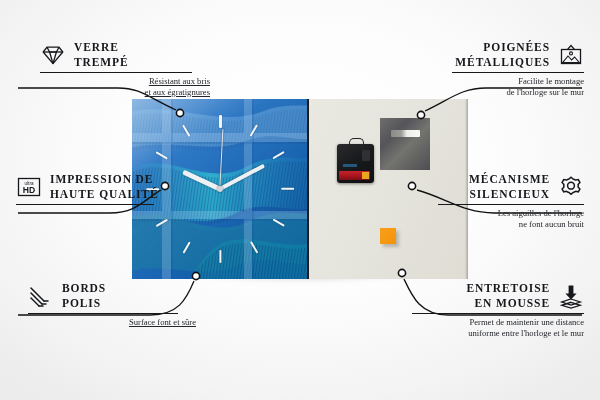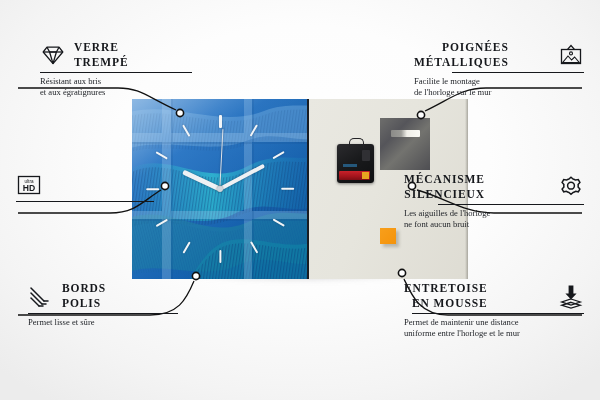--- a/index.html
+++ b/index.html
@@ -187,7 +187,7 @@
     gap: 8px;
   }
   .feature.left .f-head { justify-content: flex-start; }
-  .feature.right .f-head { justify-content: space-between; }
+  .feature.right .f-head { justify-content: flex-end; }
   .f-title {
     font-family: "Liberation Serif", serif;
     font-weight: bold;

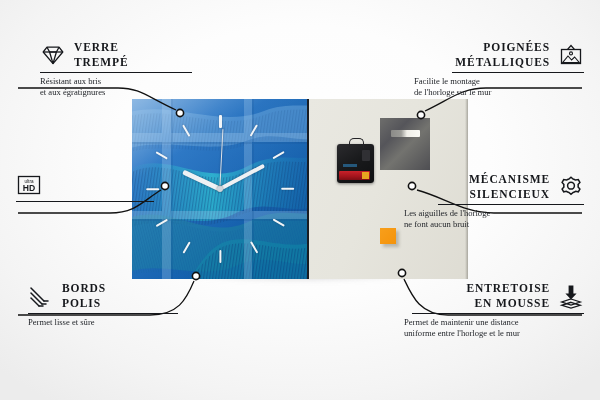--- a/index.html
+++ b/index.html
@@ -213,7 +213,7 @@
     margin-top: 3px;
     white-space: pre-line;
   }
-  .feature.left .f-desc { text-align: left; }
+  .feature.left .f-desc { text-align: right; text-decoration: underline; }
   .feature.right .f-desc { text-align: left; }
   .f-icon { width: 26px; height: 26px; flex: 0 0 26px; }
   .f-icon svg { display: block; width: 26px; height: 26px; }

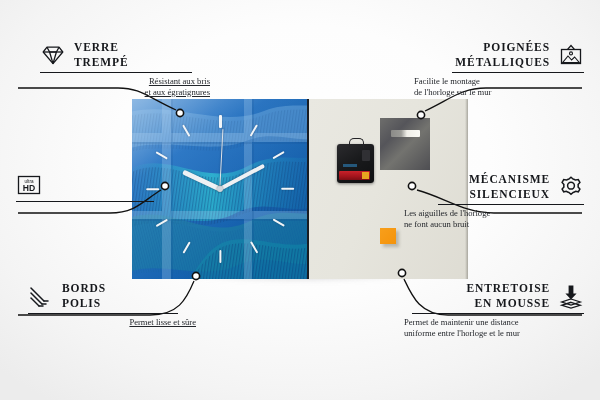--- a/index.html
+++ b/index.html
@@ -214,7 +214,7 @@
     white-space: pre-line;
   }
   .feature.left .f-desc { text-align: right; text-decoration: underline; }
-  .feature.right .f-desc { text-align: left; }
+  .feature.right .f-desc { text-align: right; }
   .f-icon { width: 26px; height: 26px; flex: 0 0 26px; }
   .f-icon svg { display: block; width: 26px; height: 26px; }
 

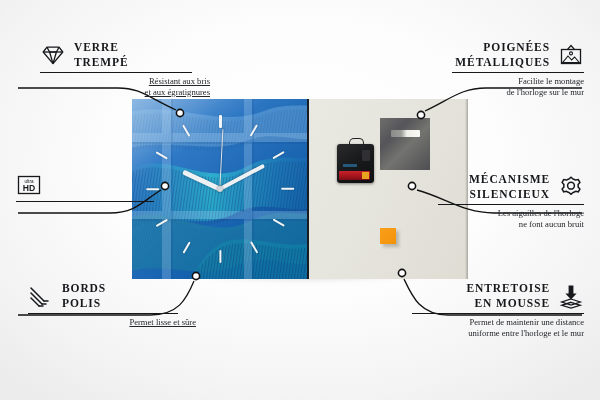--- a/index.html
+++ b/index.html
@@ -378,6 +378,8 @@
           <text x="13" y="19.2" font-family="Liberation Sans, sans-serif" font-size="8.6" font-weight="bold" text-anchor="middle" fill="#16181c">HD</text>
         </svg>
       </span>
+      <span class="f-title">IMPRESSION DE
+HAUTE QUALITÉ</span>
     </div>
     <div class="f-rule" style="width:138px;"></div>
   </div>

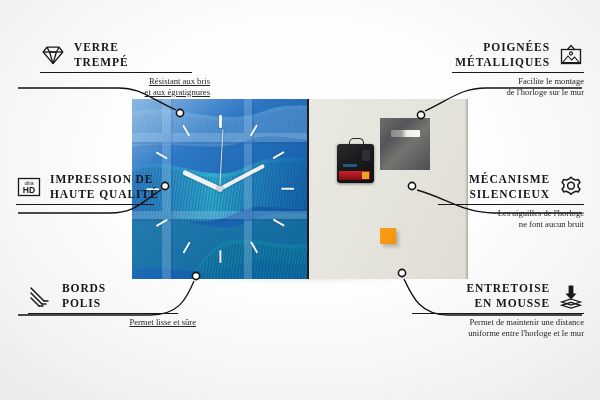--- a/index.html
+++ b/index.html
@@ -402,7 +402,7 @@
 POLIS</span>
     </div>
     <div class="f-rule" style="width:150px;"></div>
-    <div class="f-desc">Permet lisse et sûre</div>
+    <div class="f-desc">Surface font et sûre</div>
   </div>
 
   <div class="feature right" id="feat-poign">

